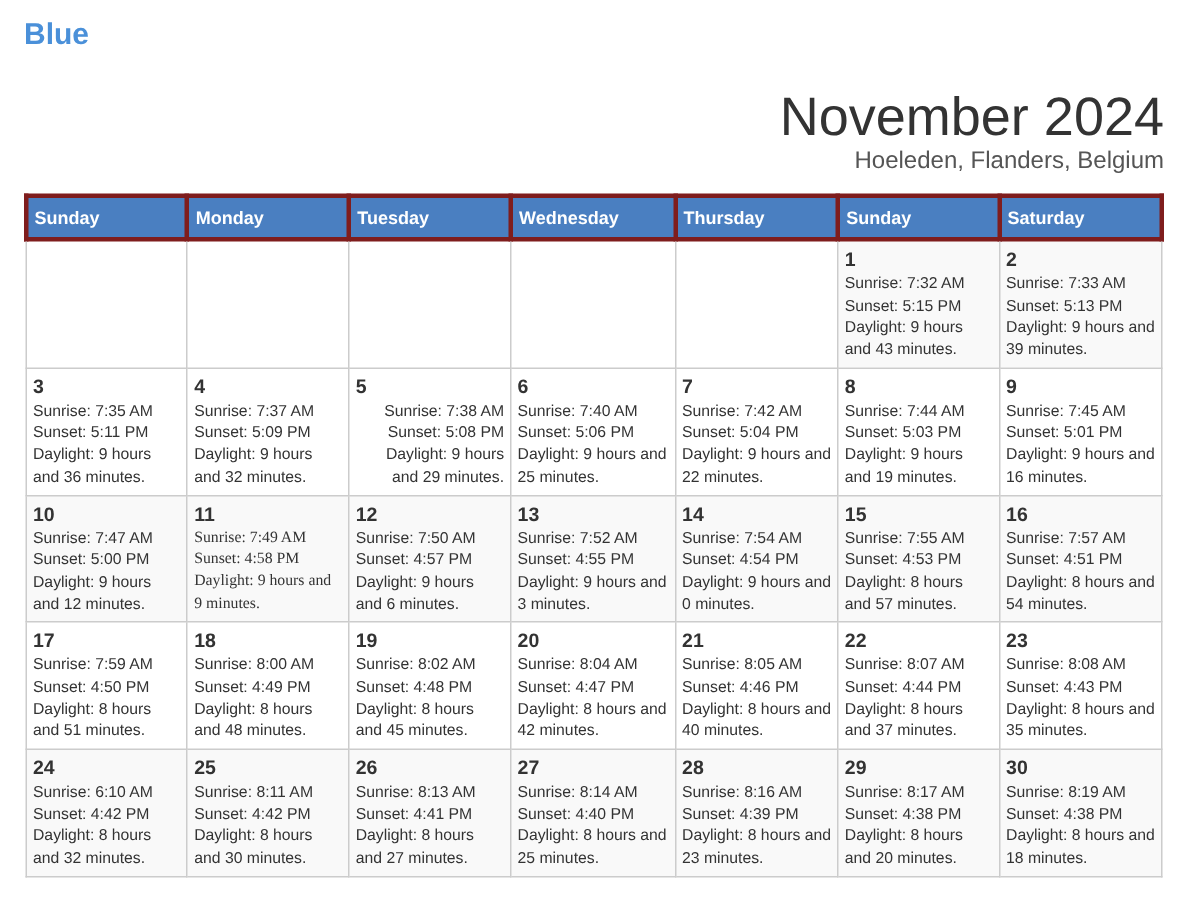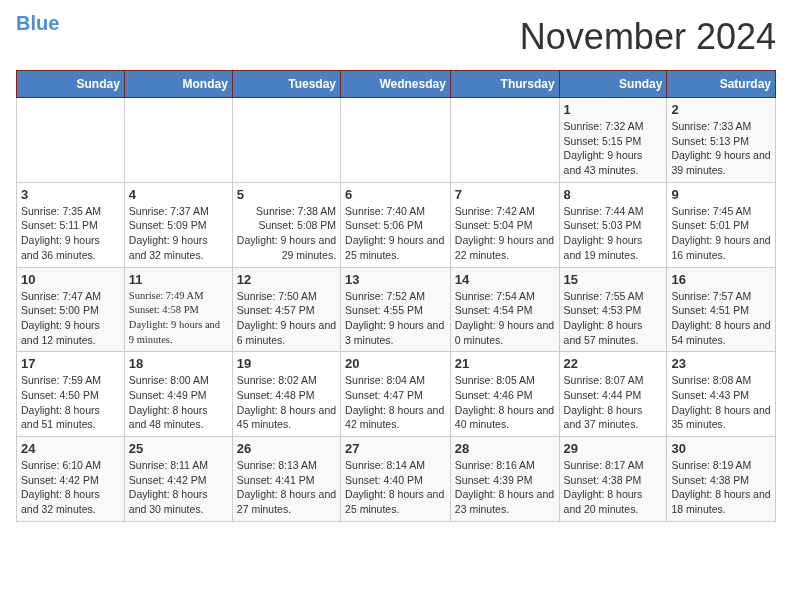--- a/index.html
+++ b/index.html
@@ -23,6 +23,7 @@
     }
     .title-section {
       text-align: right;
+      margin-top: 41px;
     }
     .month-title {
       font-size: 36px;

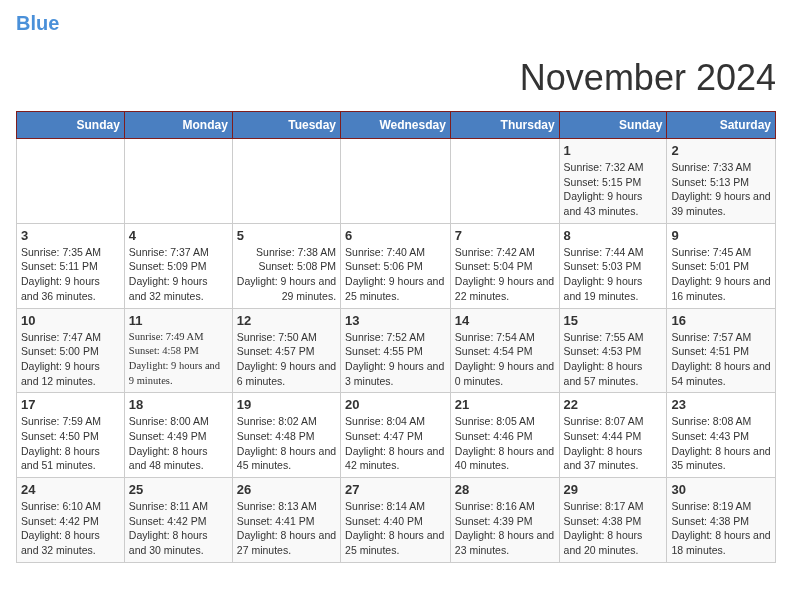--- a/index.html
+++ b/index.html
@@ -95,6 +95,7 @@
 </div>
   <div class="title-section">
     <div class="month-title">November 2024</div>
+    <div class="location-title">Hoeleden, Flanders, Belgium</div>
   </div>
 </div>
 

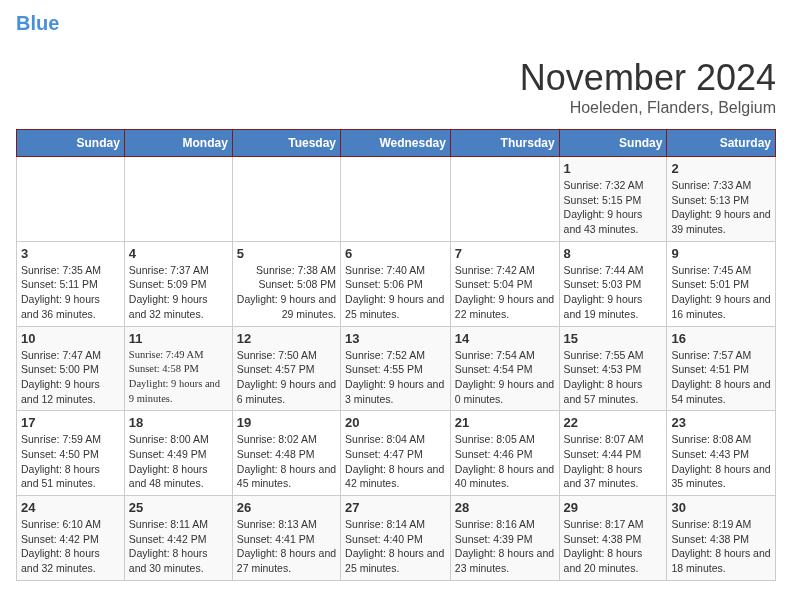--- a/index.html
+++ b/index.html
@@ -43,10 +43,10 @@
       background-color: #4a7fc1;
       color: #fff;
       padding: 6px 4px;
-      text-align: right;
+      text-align: left;
       font-size: 12px;
       font-weight: bold;
-      border: 1px solid #7f1d1d;
+      border: 3px solid #7f1d1d;
     }
     .calendar-table td {
       border: 1px solid #ccc;

